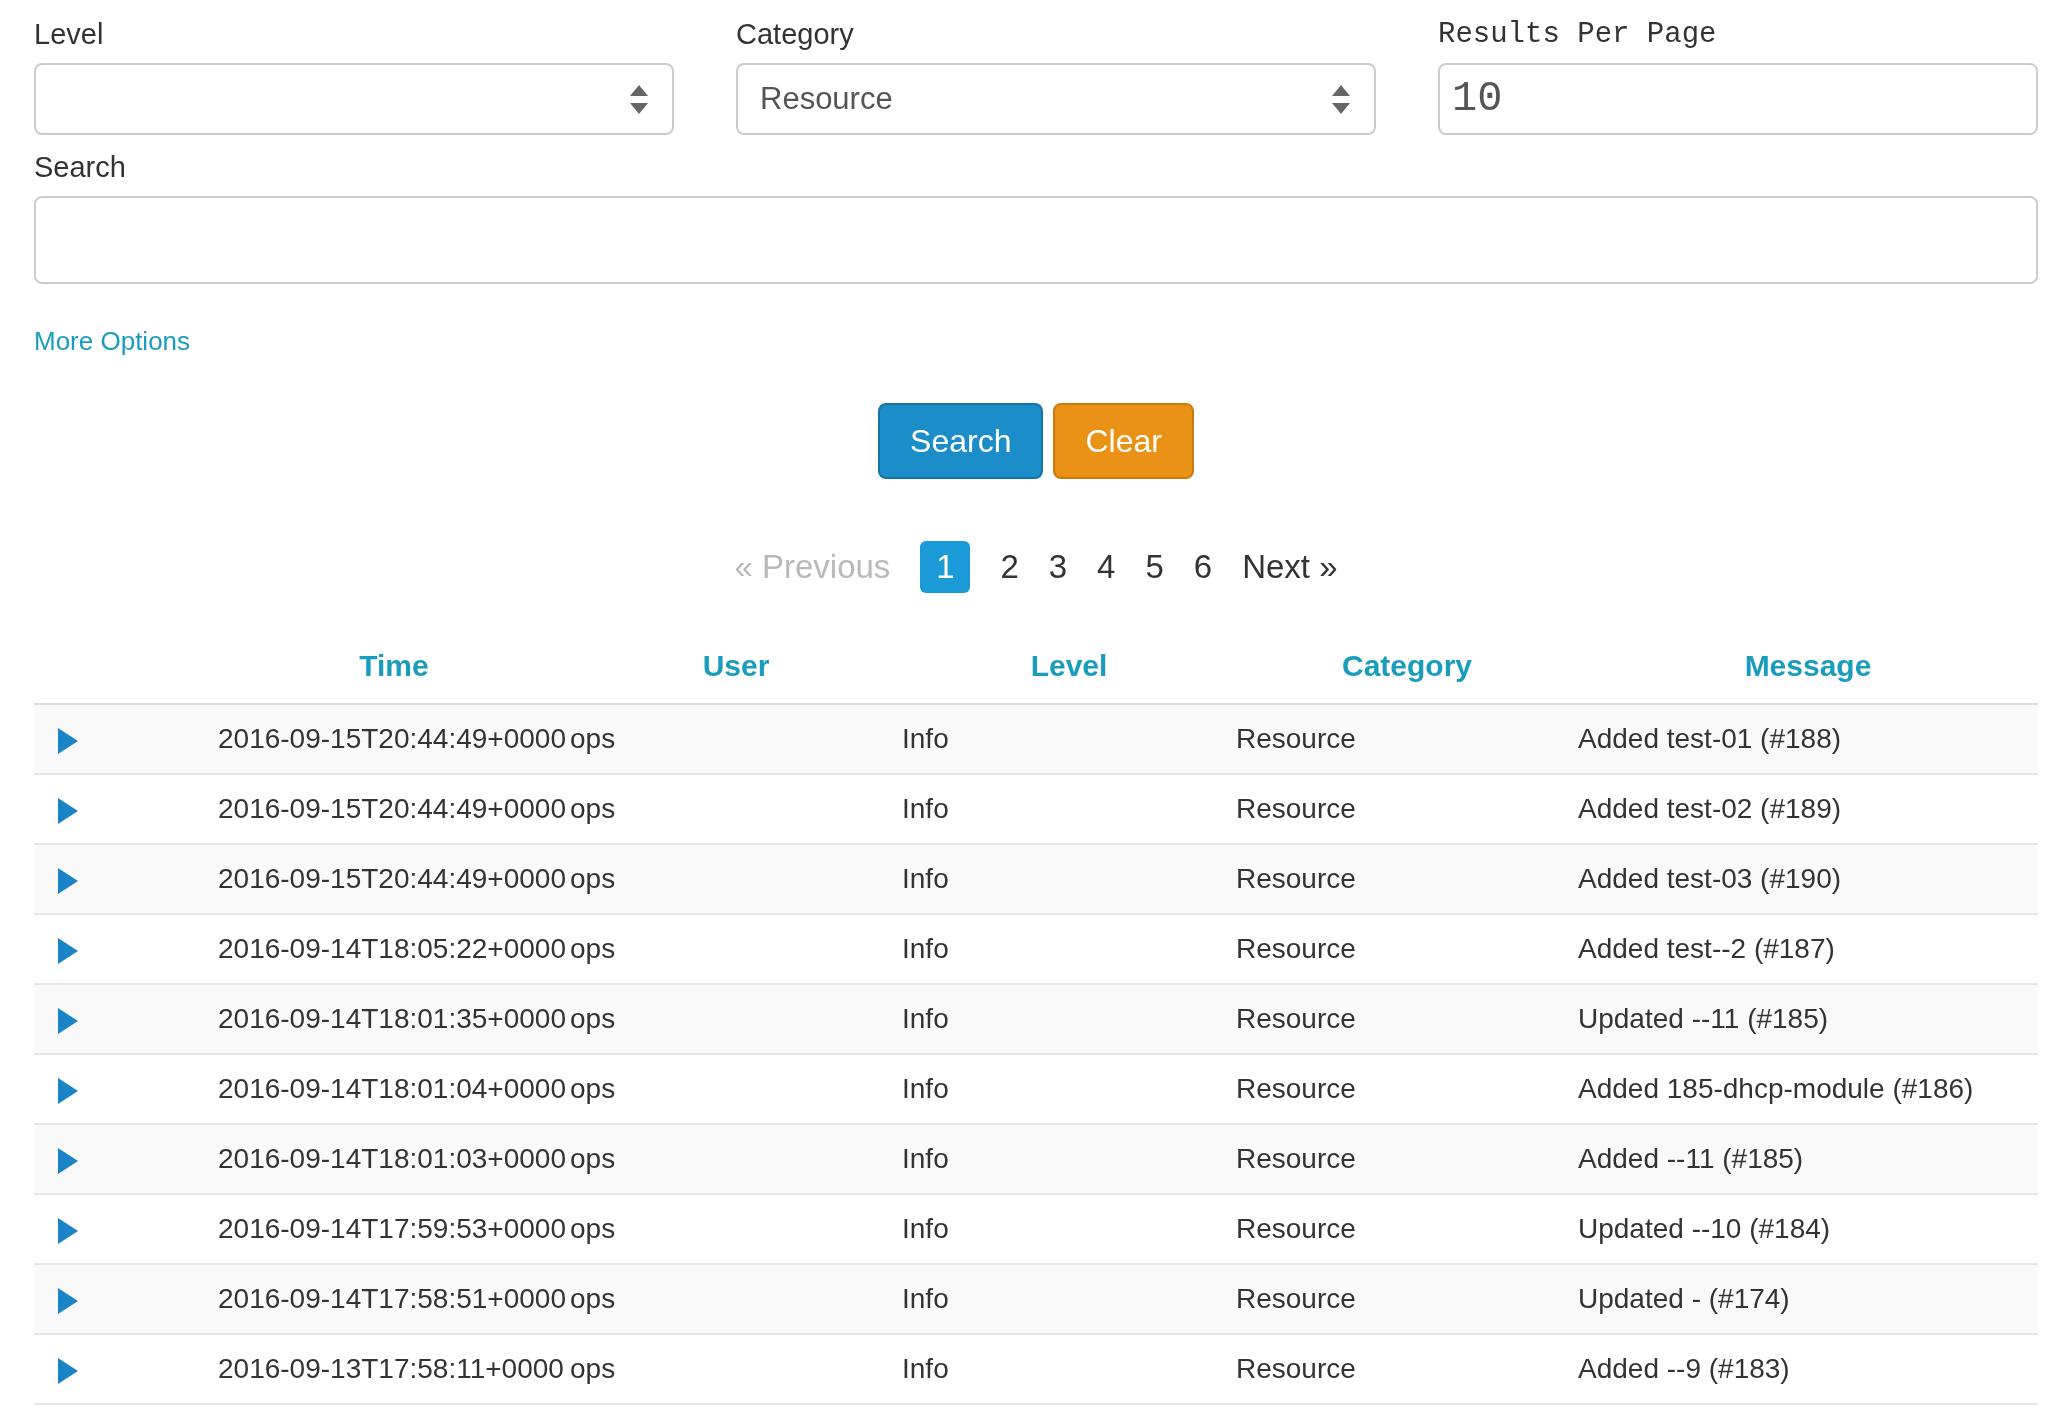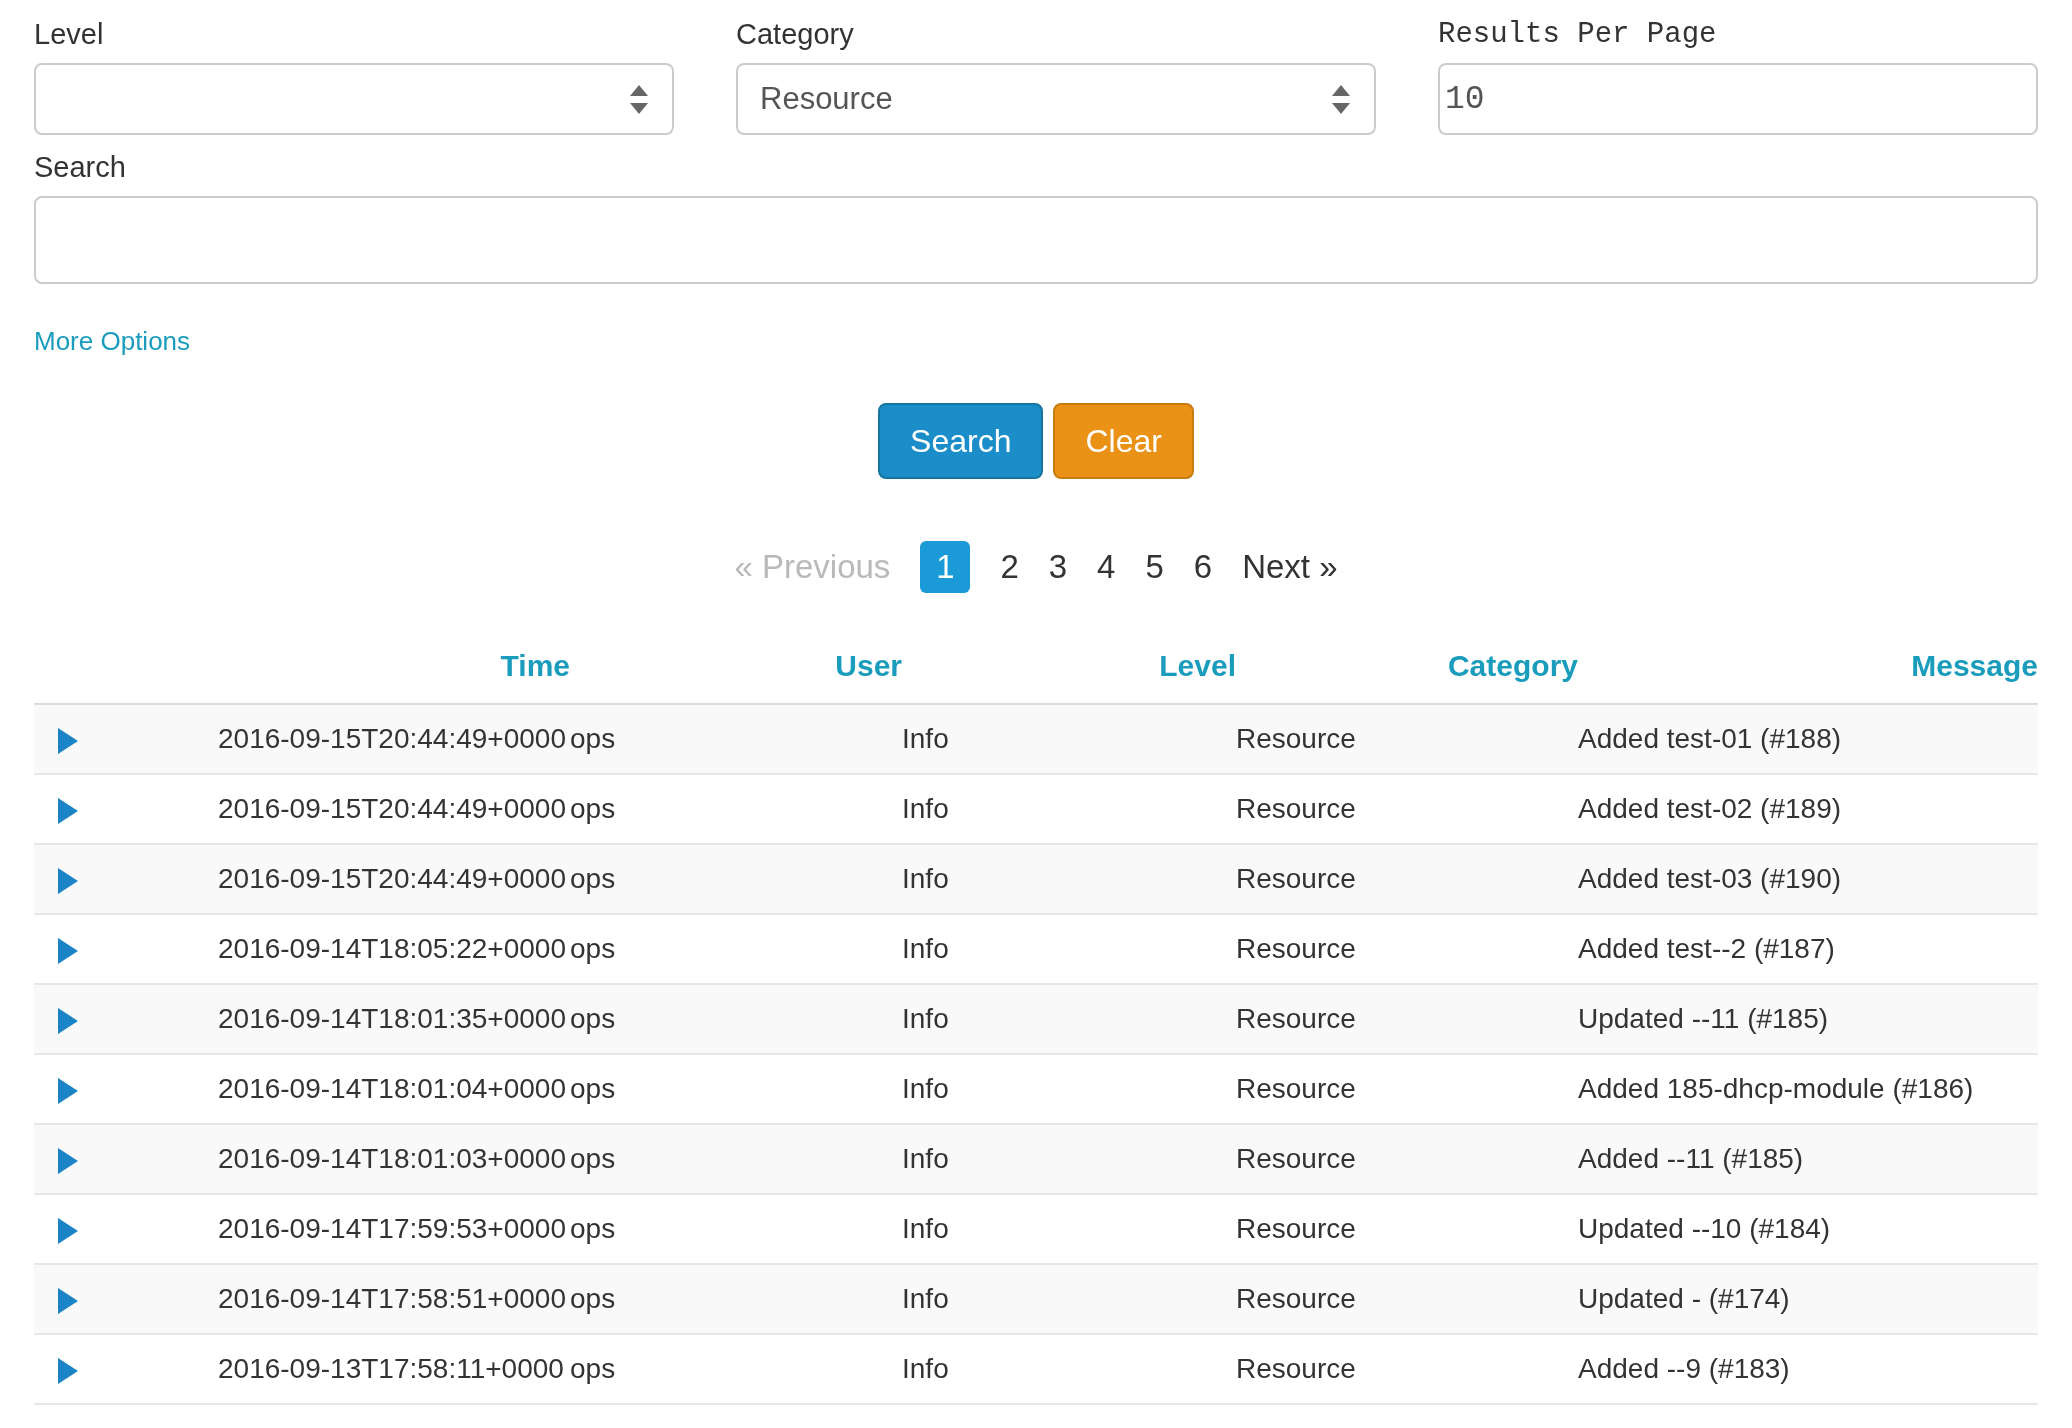--- a/index.html
+++ b/index.html
@@ -51,9 +51,9 @@
     border: 2px solid #ccc;
     border-radius: 8px;
     font-family: inherit;
-    font-size: 33px;
+    font-size: 42px;
     color: #555;
-    padding: 0 5px;
+    padding: 0 12px;
     outline: none;
     background: #fff;
   }

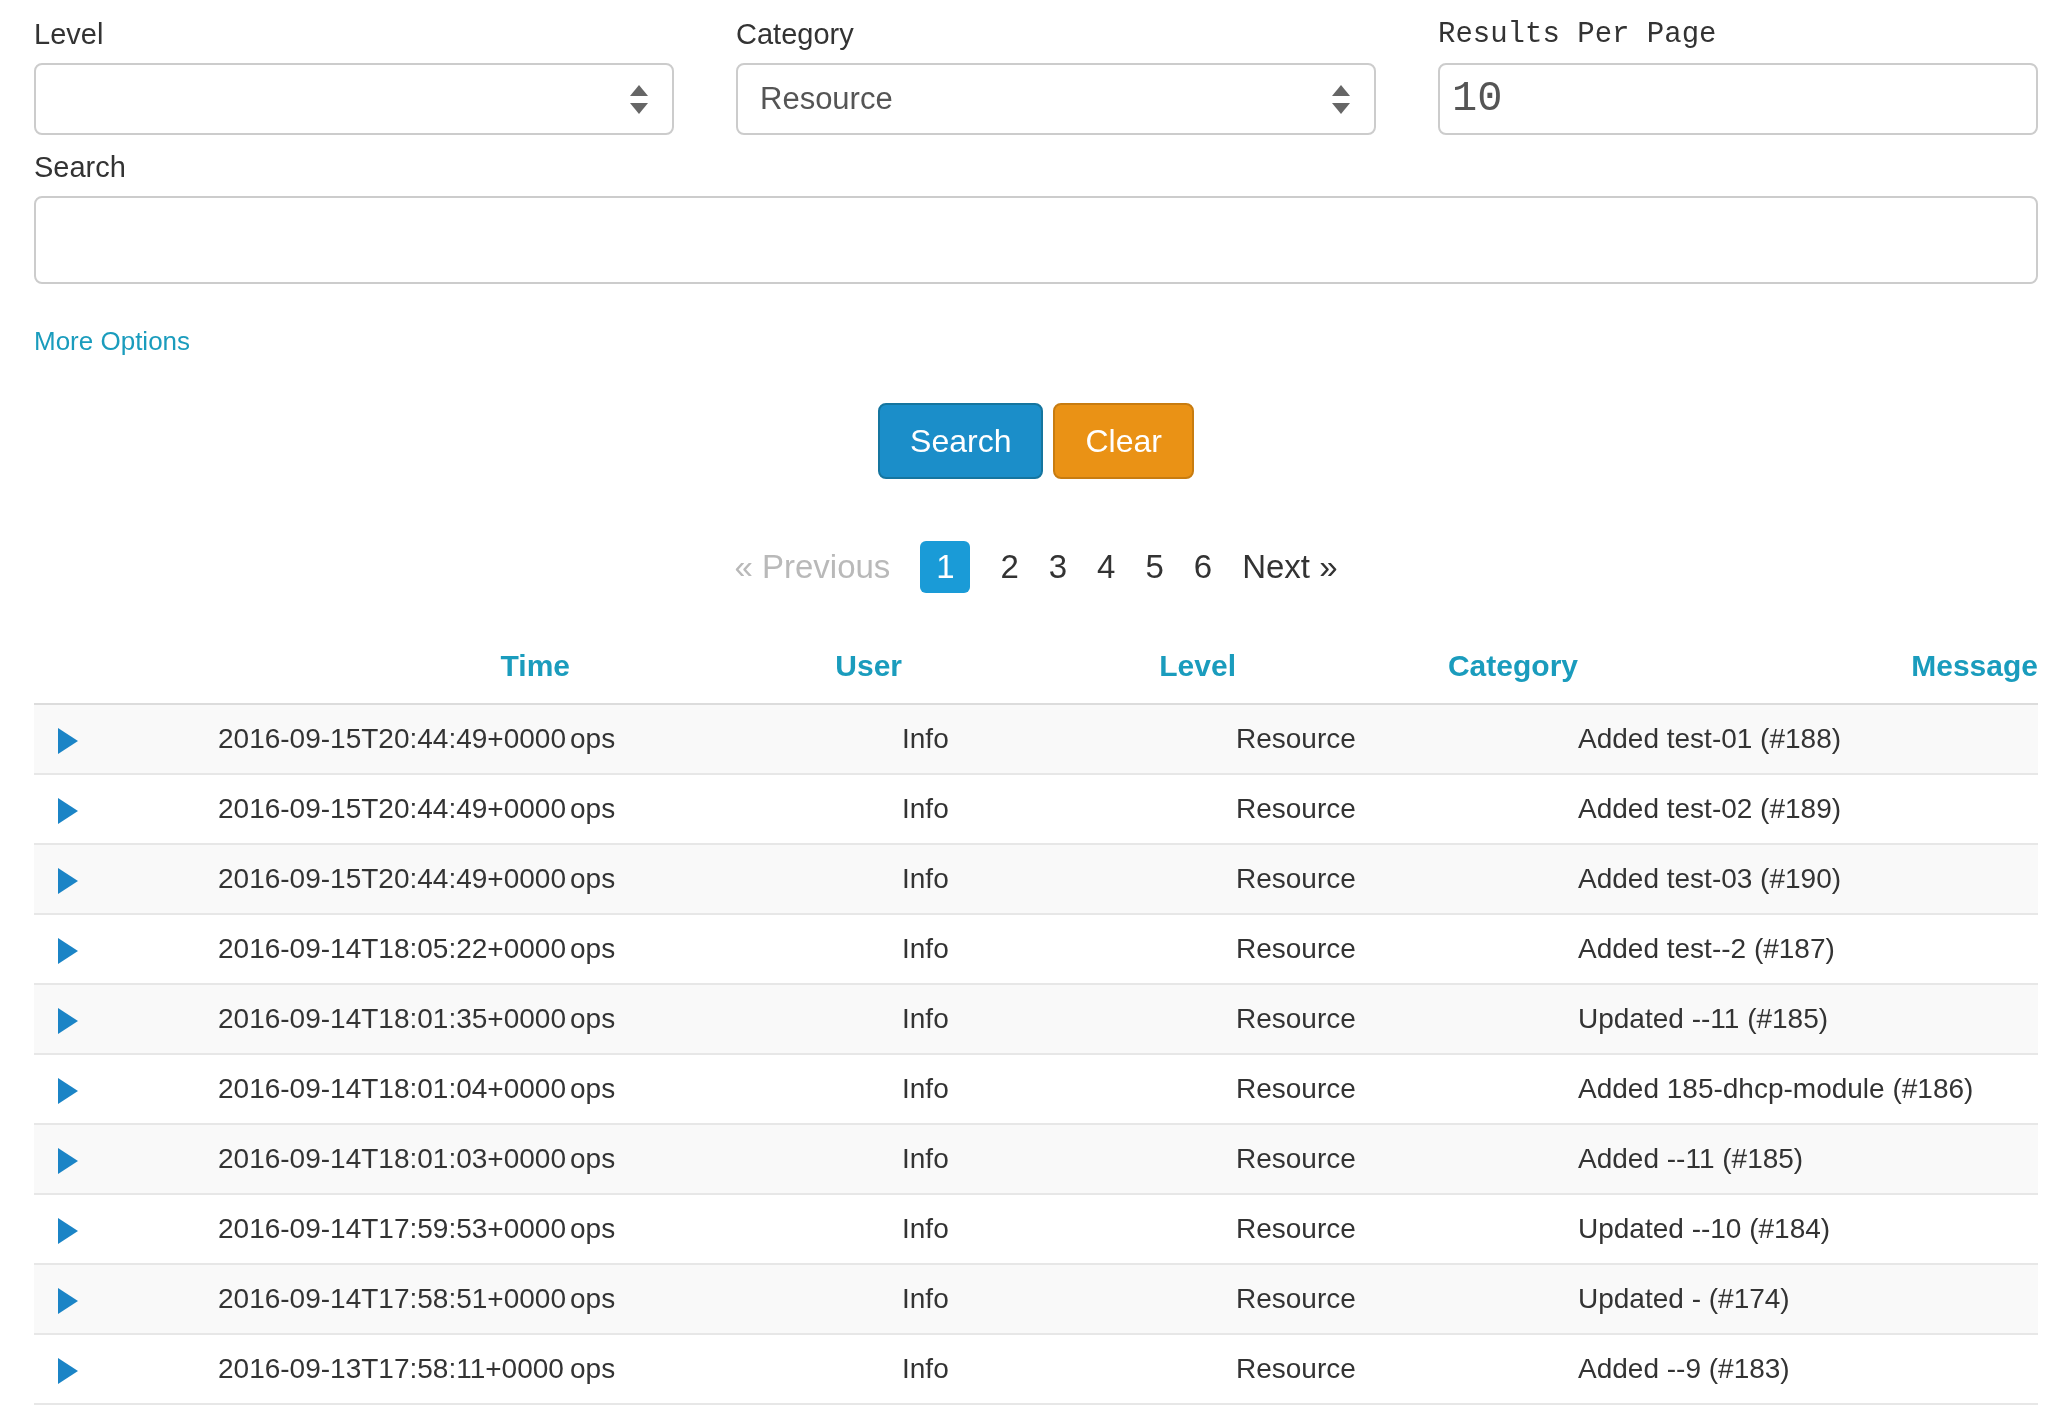--- a/index.html
+++ b/index.html
@@ -117,7 +117,7 @@
   .log-table col.c-level    { width: 334px; }
   .log-table col.c-category { width: 342px; }
   .log-table th {
-    text-align: right;
+    text-align: center;
     font-size: 30px;
     font-weight: bold;
     color: var(--link, #1a9cbd);

